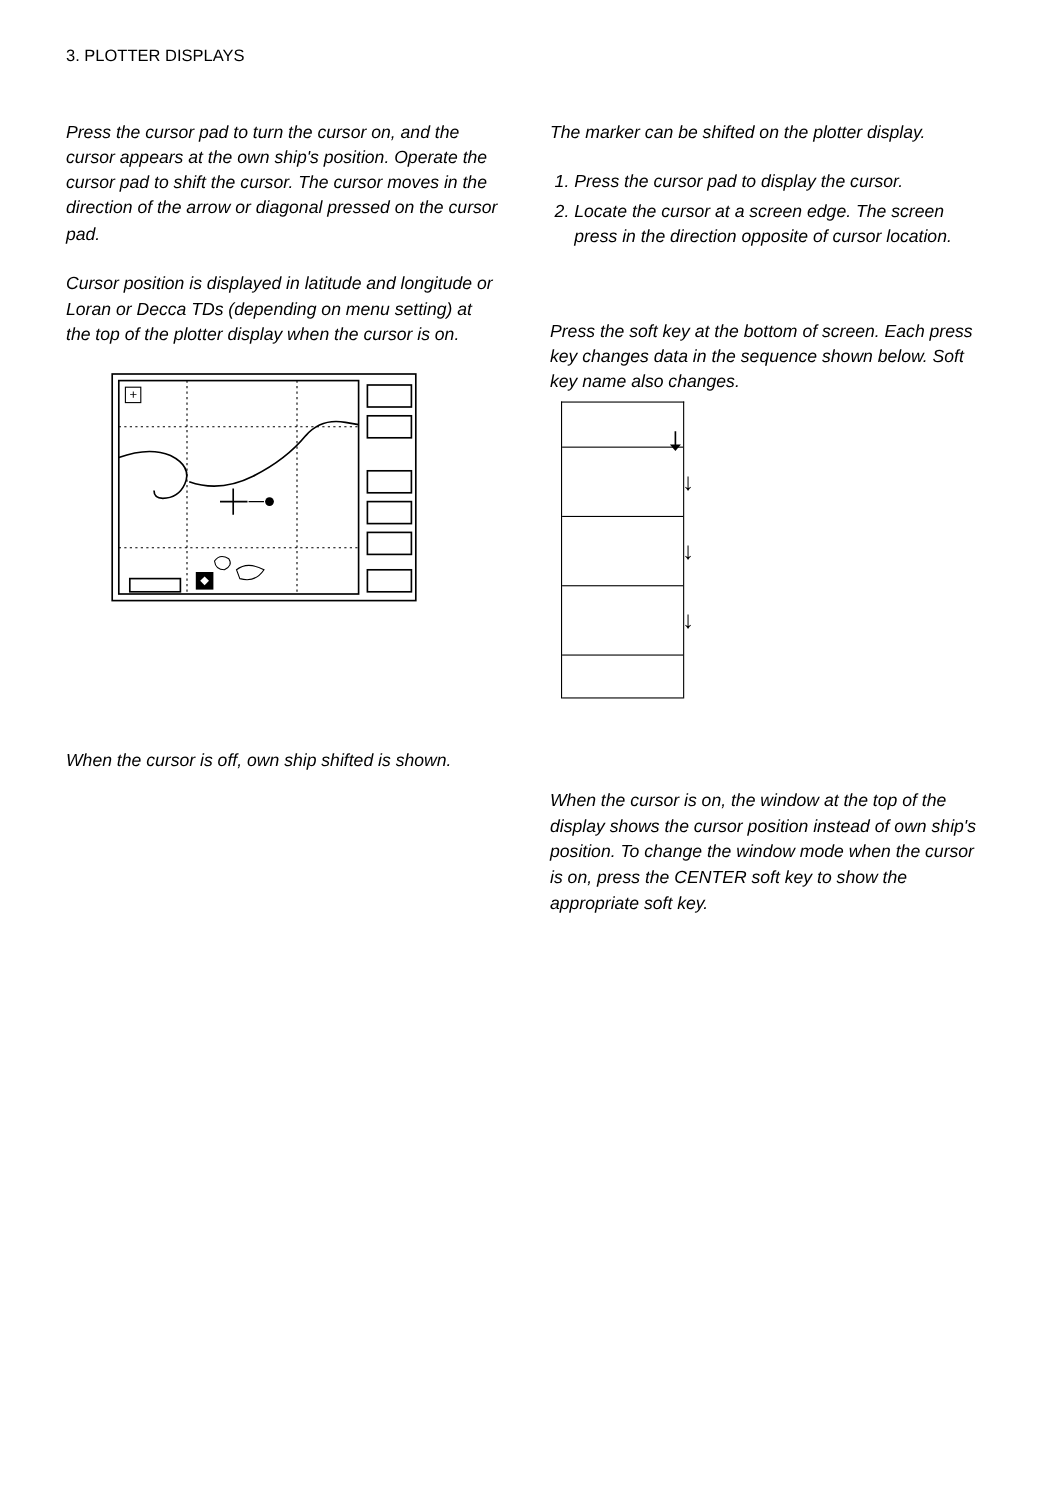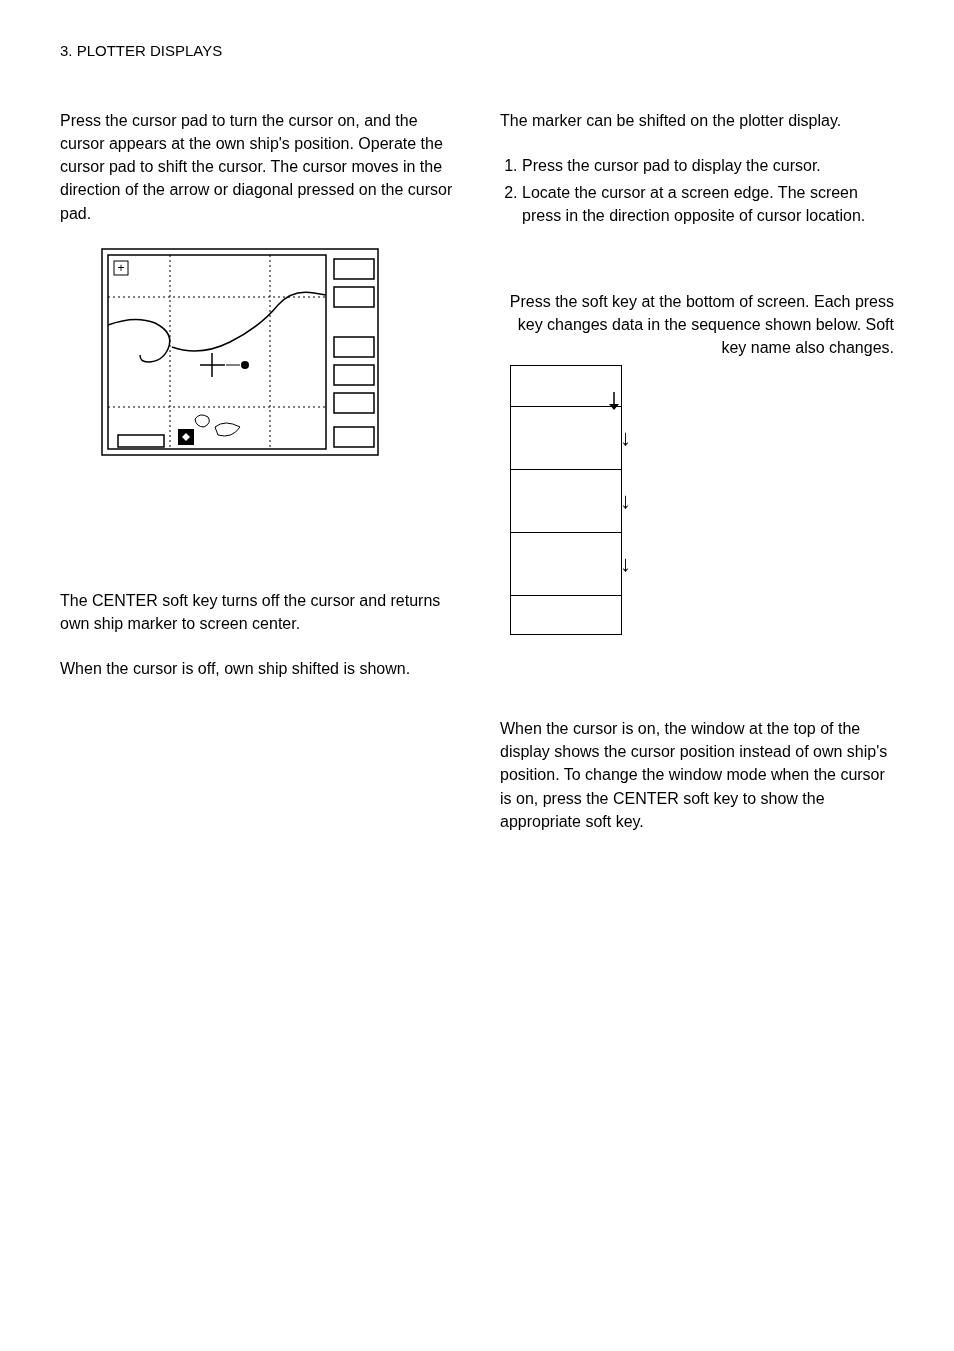--- a/index.html
+++ b/index.html
@@ -20,6 +20,7 @@
   .columns {
     display: flex;
     gap: 46px;
+    font-style: italic;
   }
   .col {
     flex: 1;

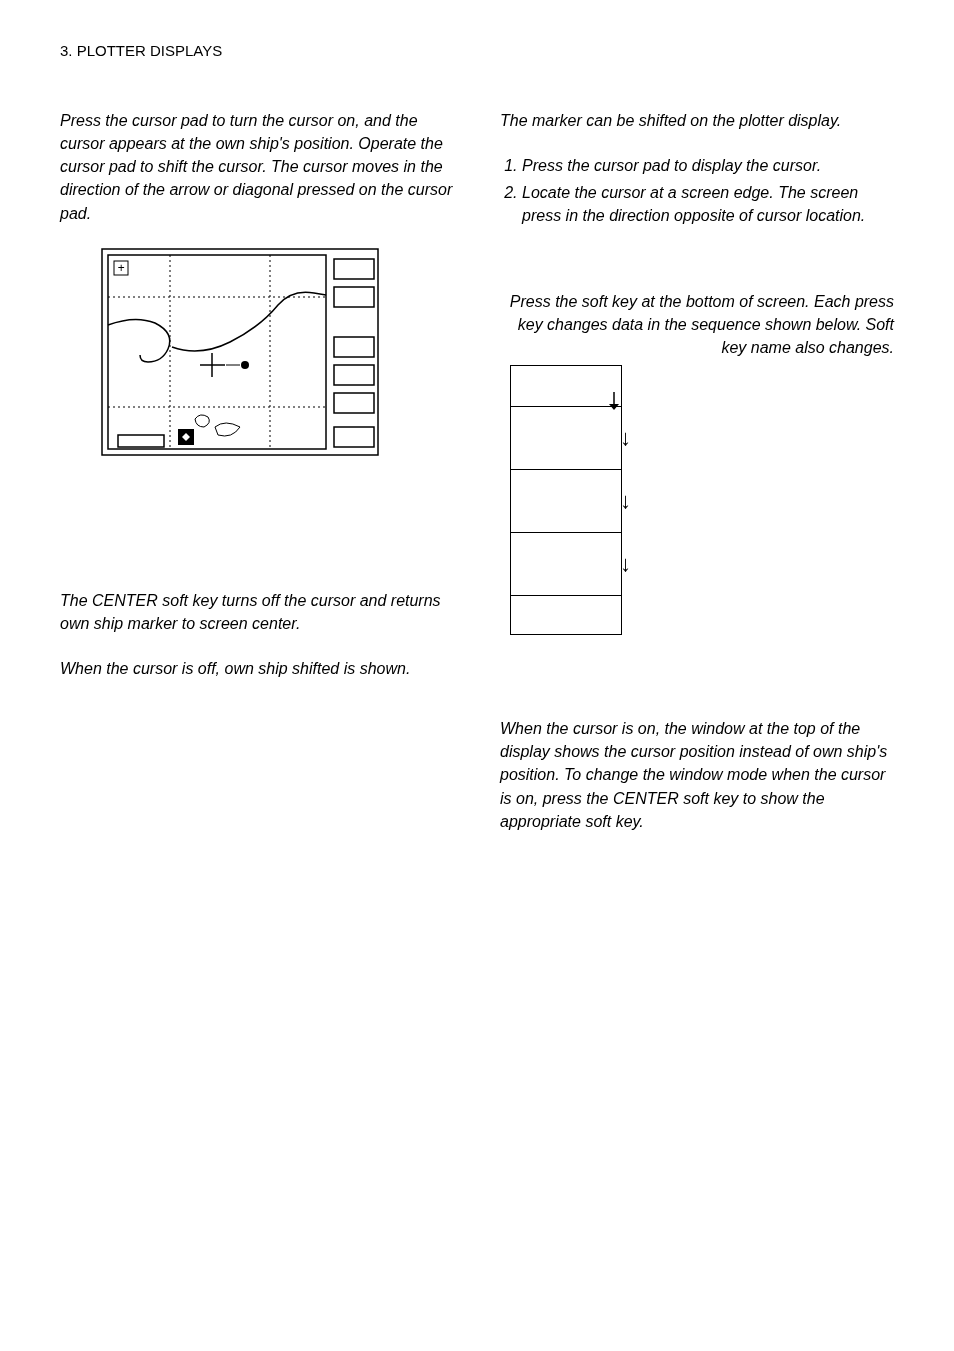--- a/index.html
+++ b/index.html
@@ -86,6 +86,7 @@
 
     <p class="para">Press the cursor pad to turn the cursor on, and the cursor appears at the own ship's position. Operate the cursor pad to shift the cursor. The cursor moves in the direction of the arrow or diagonal pressed on the cursor pad.</p>
 
+    <p class="para">Cursor position is displayed in latitude and longitude or Loran or Decca TDs (depending on menu setting) at the top of the plotter display when the cursor is on.</p>
 
     <div class="plotter-figure">
       <svg class="plotter-svg" width="280" height="210" viewBox="0 0 280 210">

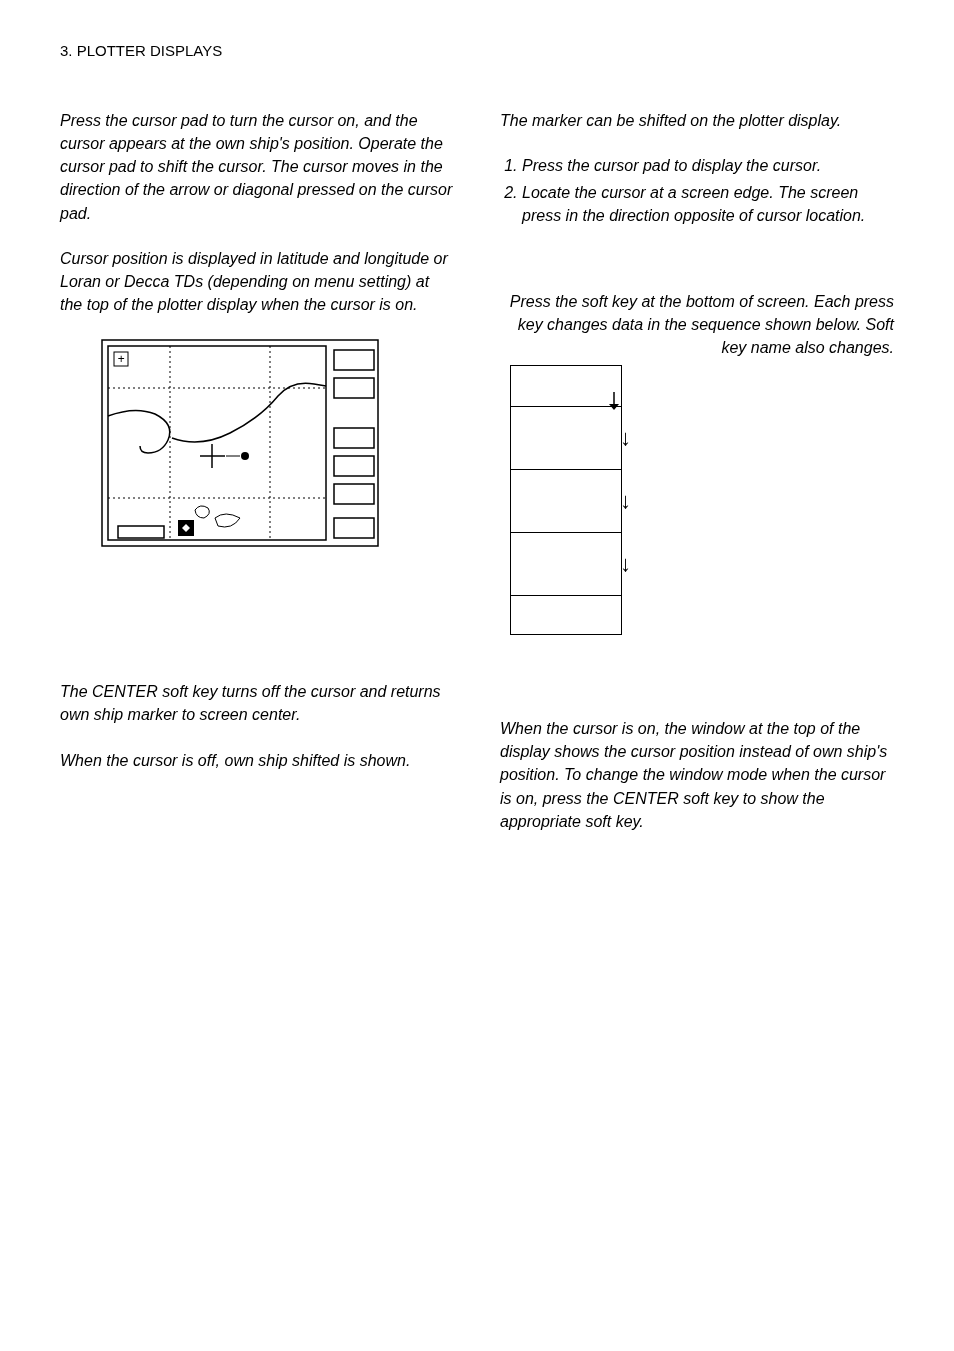--- a/index.html
+++ b/index.html
@@ -146,7 +146,7 @@
     <div style="height:40px;"></div>
 
 
-    <p class="para" style="margin-bottom:6px;text-align:right;">Press the soft key at the bottom of screen. Each press key changes data in the sequence shown below. Soft key name also changes.</p>
+    <p class="para" style="margin-bottom:6px;">Press the soft key at the bottom of screen. Each press key changes data in the sequence shown below. Soft key name also changes.</p>
 
     <div class="flow-figure">
       <div class="flow-box">

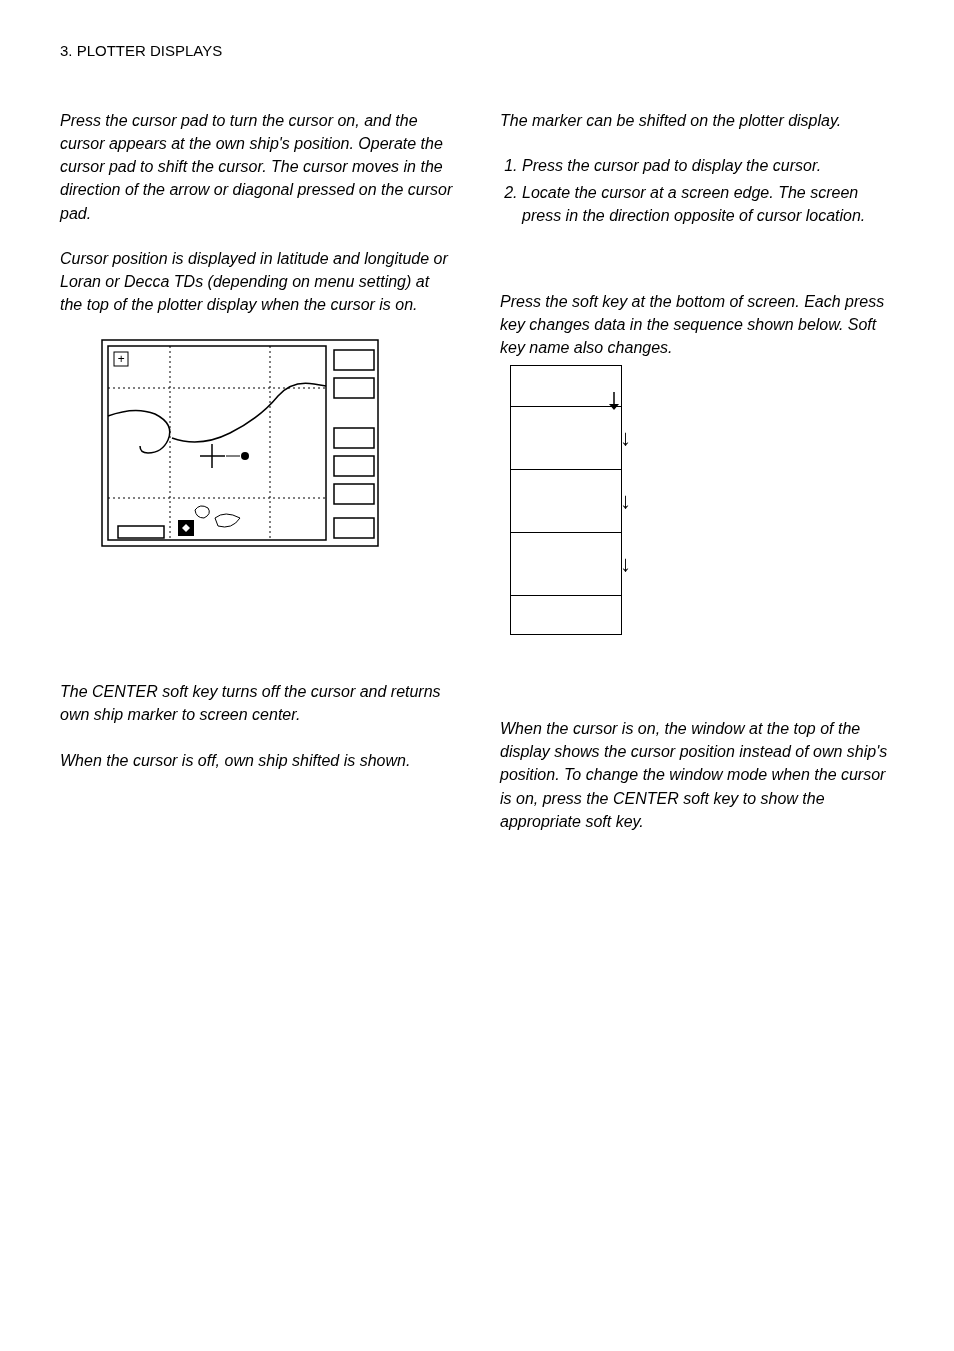--- a/index.html
+++ b/index.html
@@ -128,7 +128,6 @@
 
     <div style="height:110px;"></div>
 
-    <p class="para">The CENTER soft key turns off the cursor and returns own ship marker to screen center.</p>
 
     <p class="para">When the cursor is off, own ship shifted is shown.</p>
 

